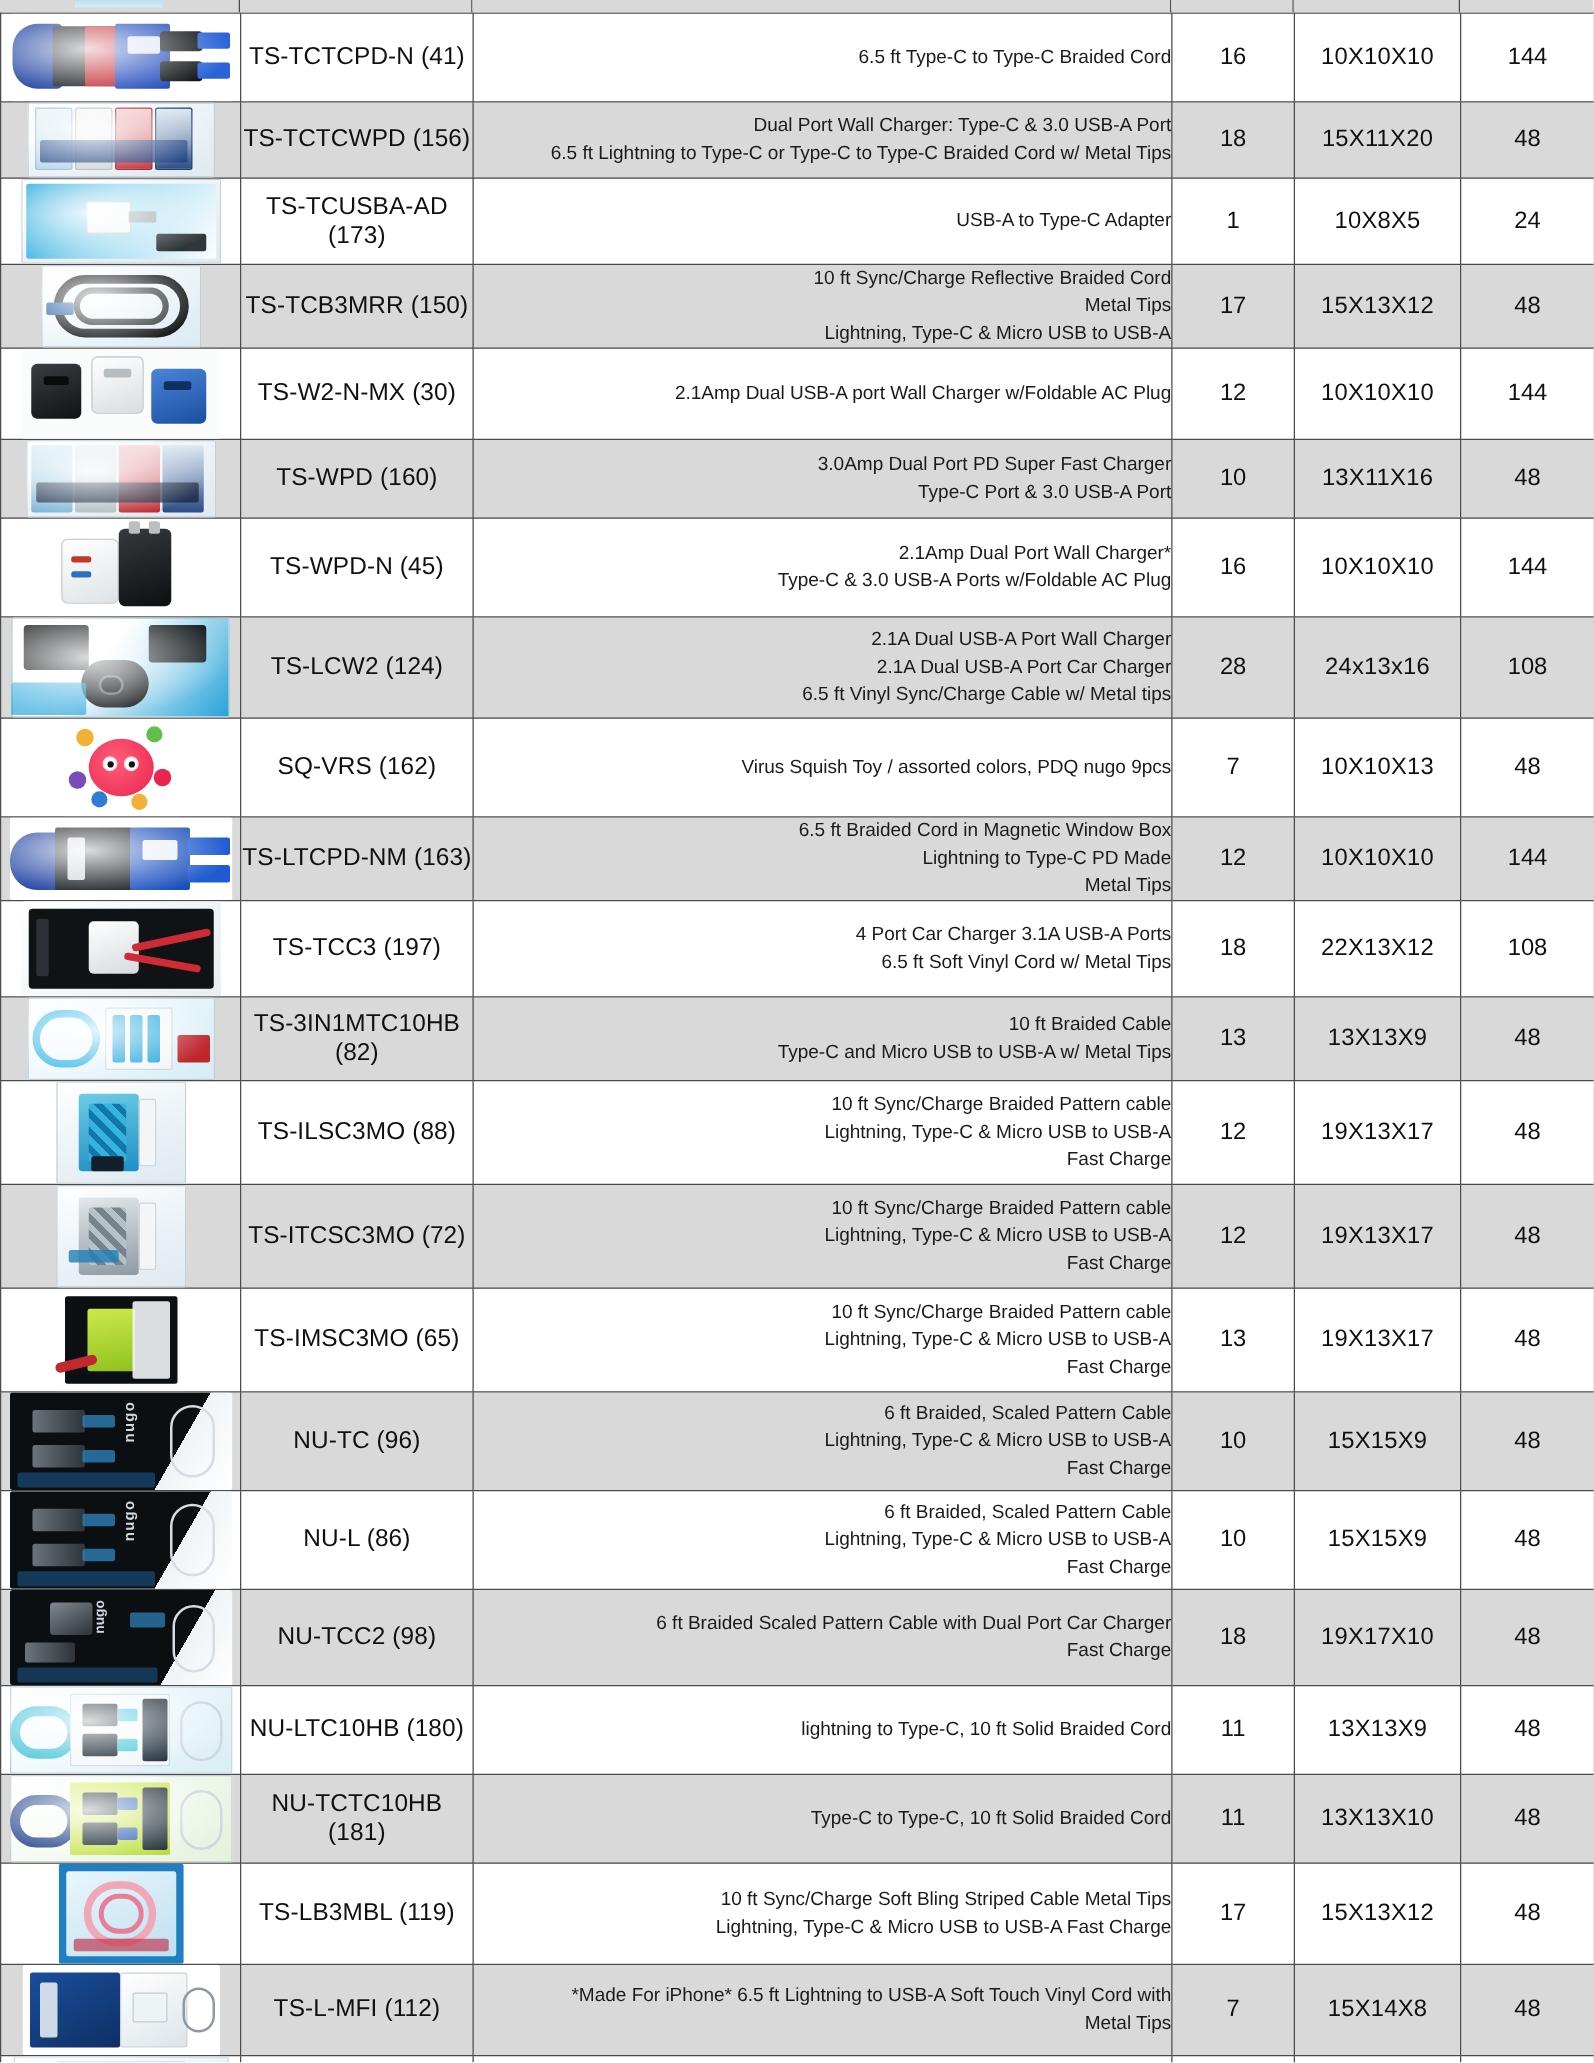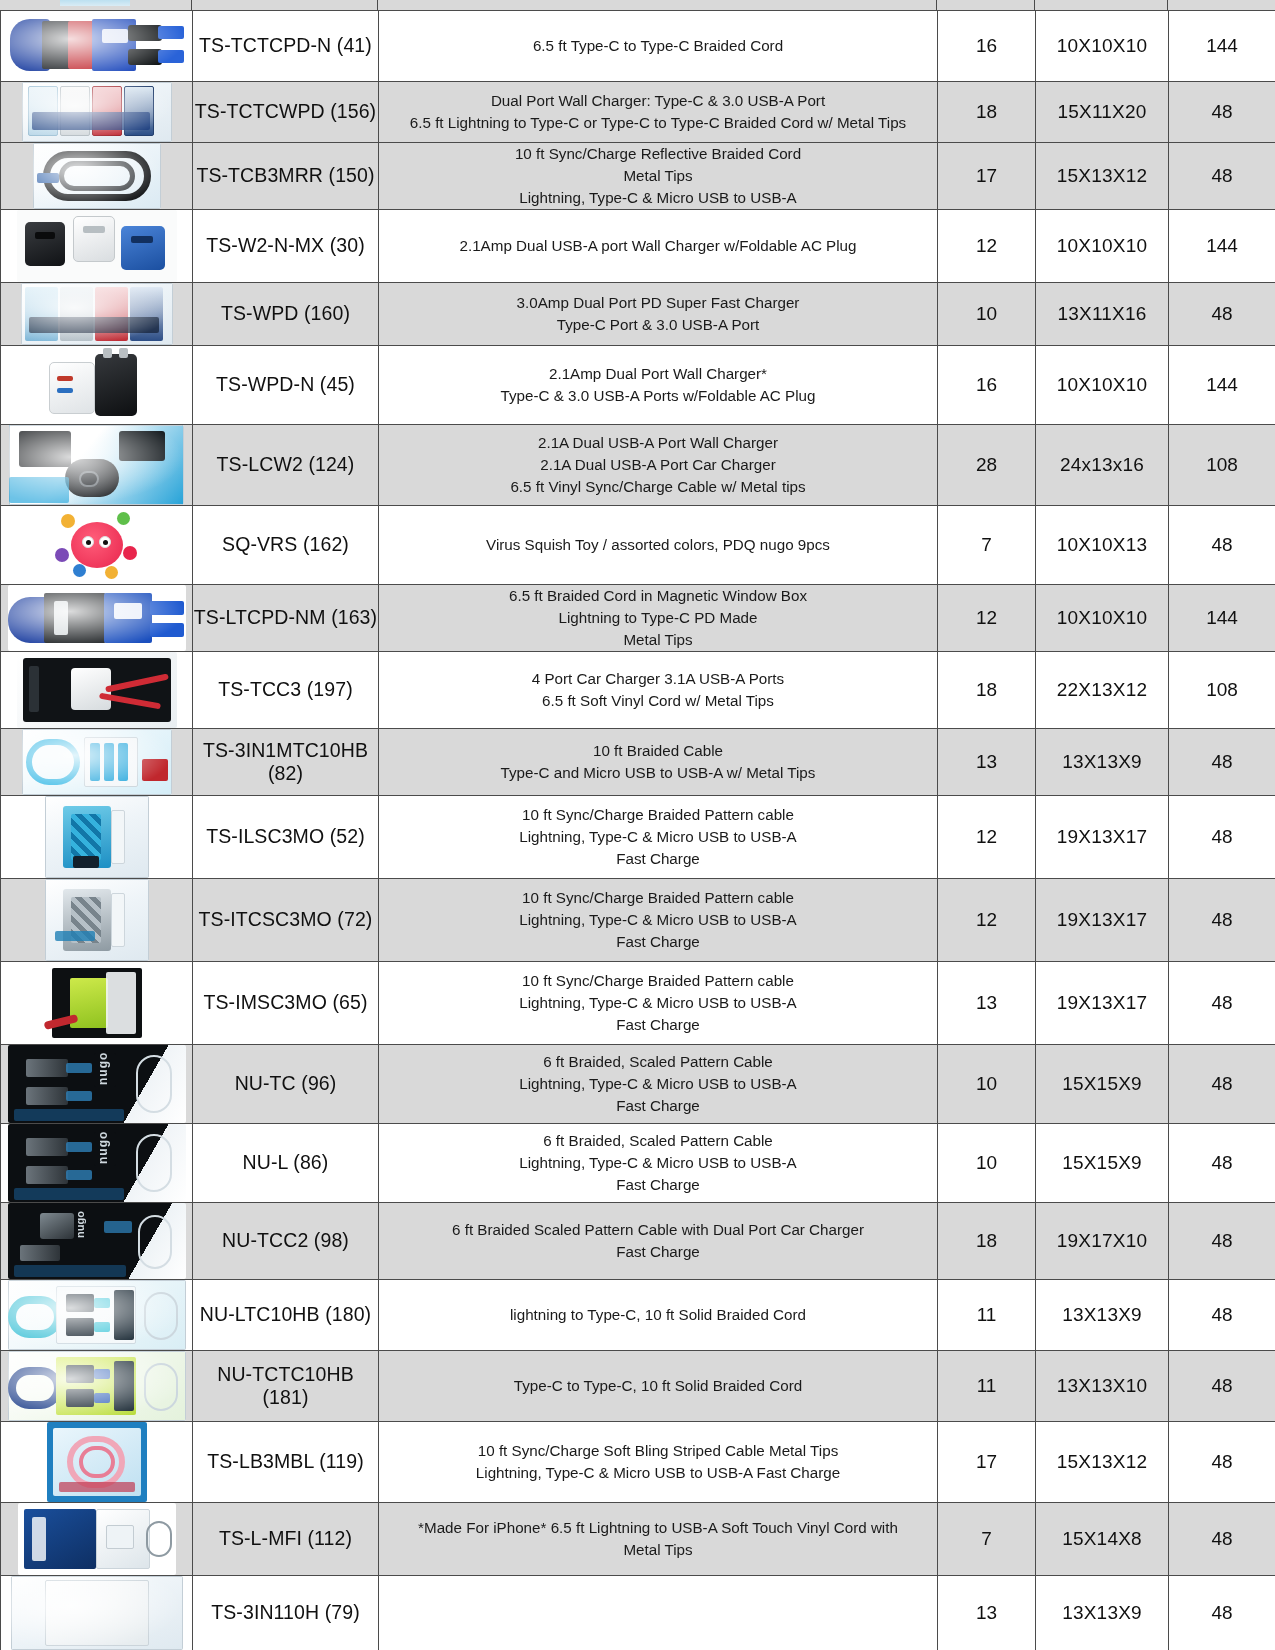--- a/index.html
+++ b/index.html
@@ -52,7 +52,7 @@
     line-height: 1.2;
   }
   td.cell-desc {
-    text-align: center;
+    text-align: right;
     font-size: 15.2px;
     color: #1a1a1a;
     padding: 3px 6px 3px 5px;

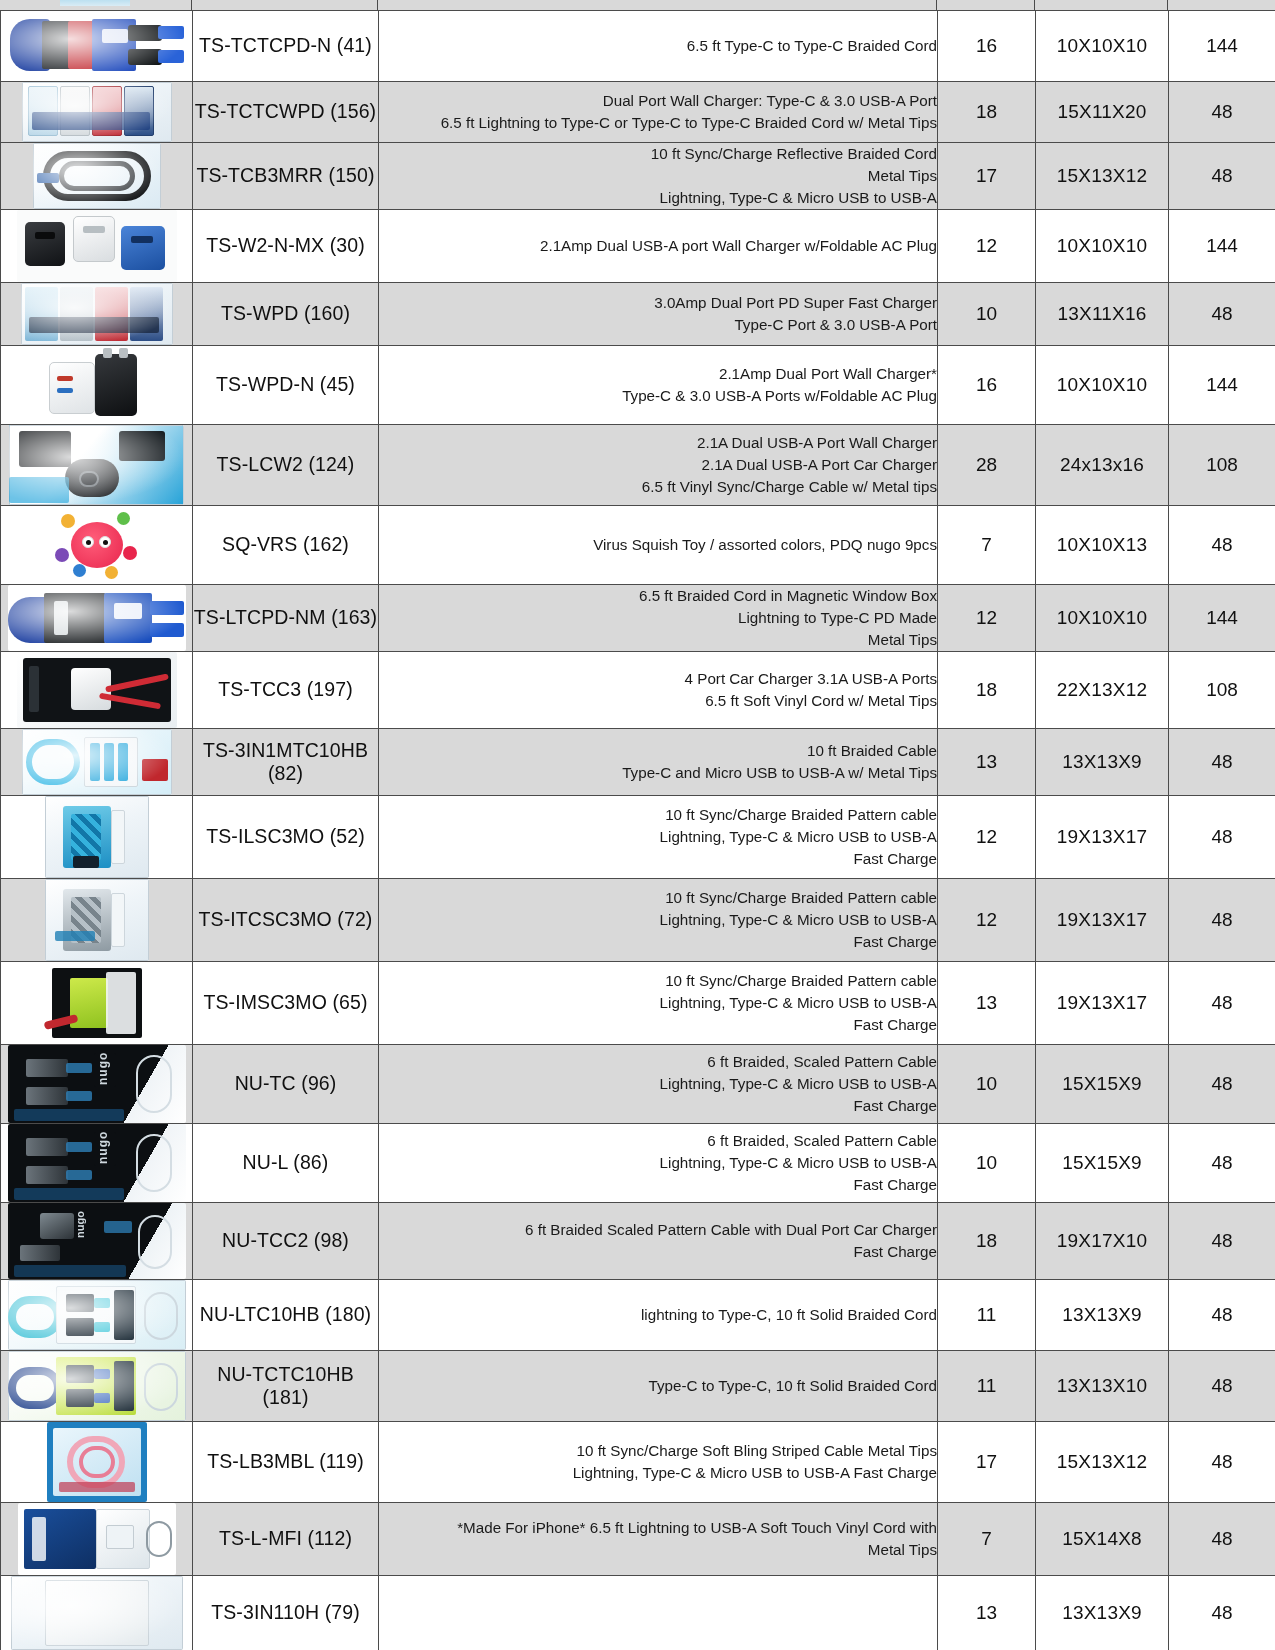--- a/index.html
+++ b/index.html
@@ -156,6 +156,25 @@
           <td class="cell-num">18</td>
           <td class="cell-dim">15X11X20</td>
           <td class="cell-num">48</td>
+        </tr>
+        <tr class="">
+          <td class="cell-img">
+            <div class="thumb" style="width:160px;height:68px;">
+              <div class="bg blister"></div>
+         <div class="pc" style="left:4px;top:4px;width:152px;height:60px;background:linear-gradient(120deg,#1fa8dc 0%,#8fd4ee 40%,#ffffff 100%)"></div>
+         <div class="pc" style="left:52px;top:18px;width:36px;height:26px;background:#f4f7f8;border:1px solid #c2ccd2;border-radius:2px"></div>
+         <div class="pc" style="left:86px;top:26px;width:22px;height:9px;background:#9aa6ad;border-radius:1px"></div>
+         <div class="pc" style="left:108px;top:44px;width:40px;height:14px;background:#0f1417;opacity:.85"></div>
+         <div class="cardglow pc" style="inset:0"></div>
+            </div>
+          </td>
+          <td class="cell-sku">TS-TCUSBA-AD (173)</td>
+          <td class="cell-desc">
+            <span class="dline">USB-A to Type-C Adapter</span>
+          </td>
+          <td class="cell-num">1</td>
+          <td class="cell-dim">10X8X5</td>
+          <td class="cell-num">24</td>
         </tr>
         <tr class="alt">
           <td class="cell-img">

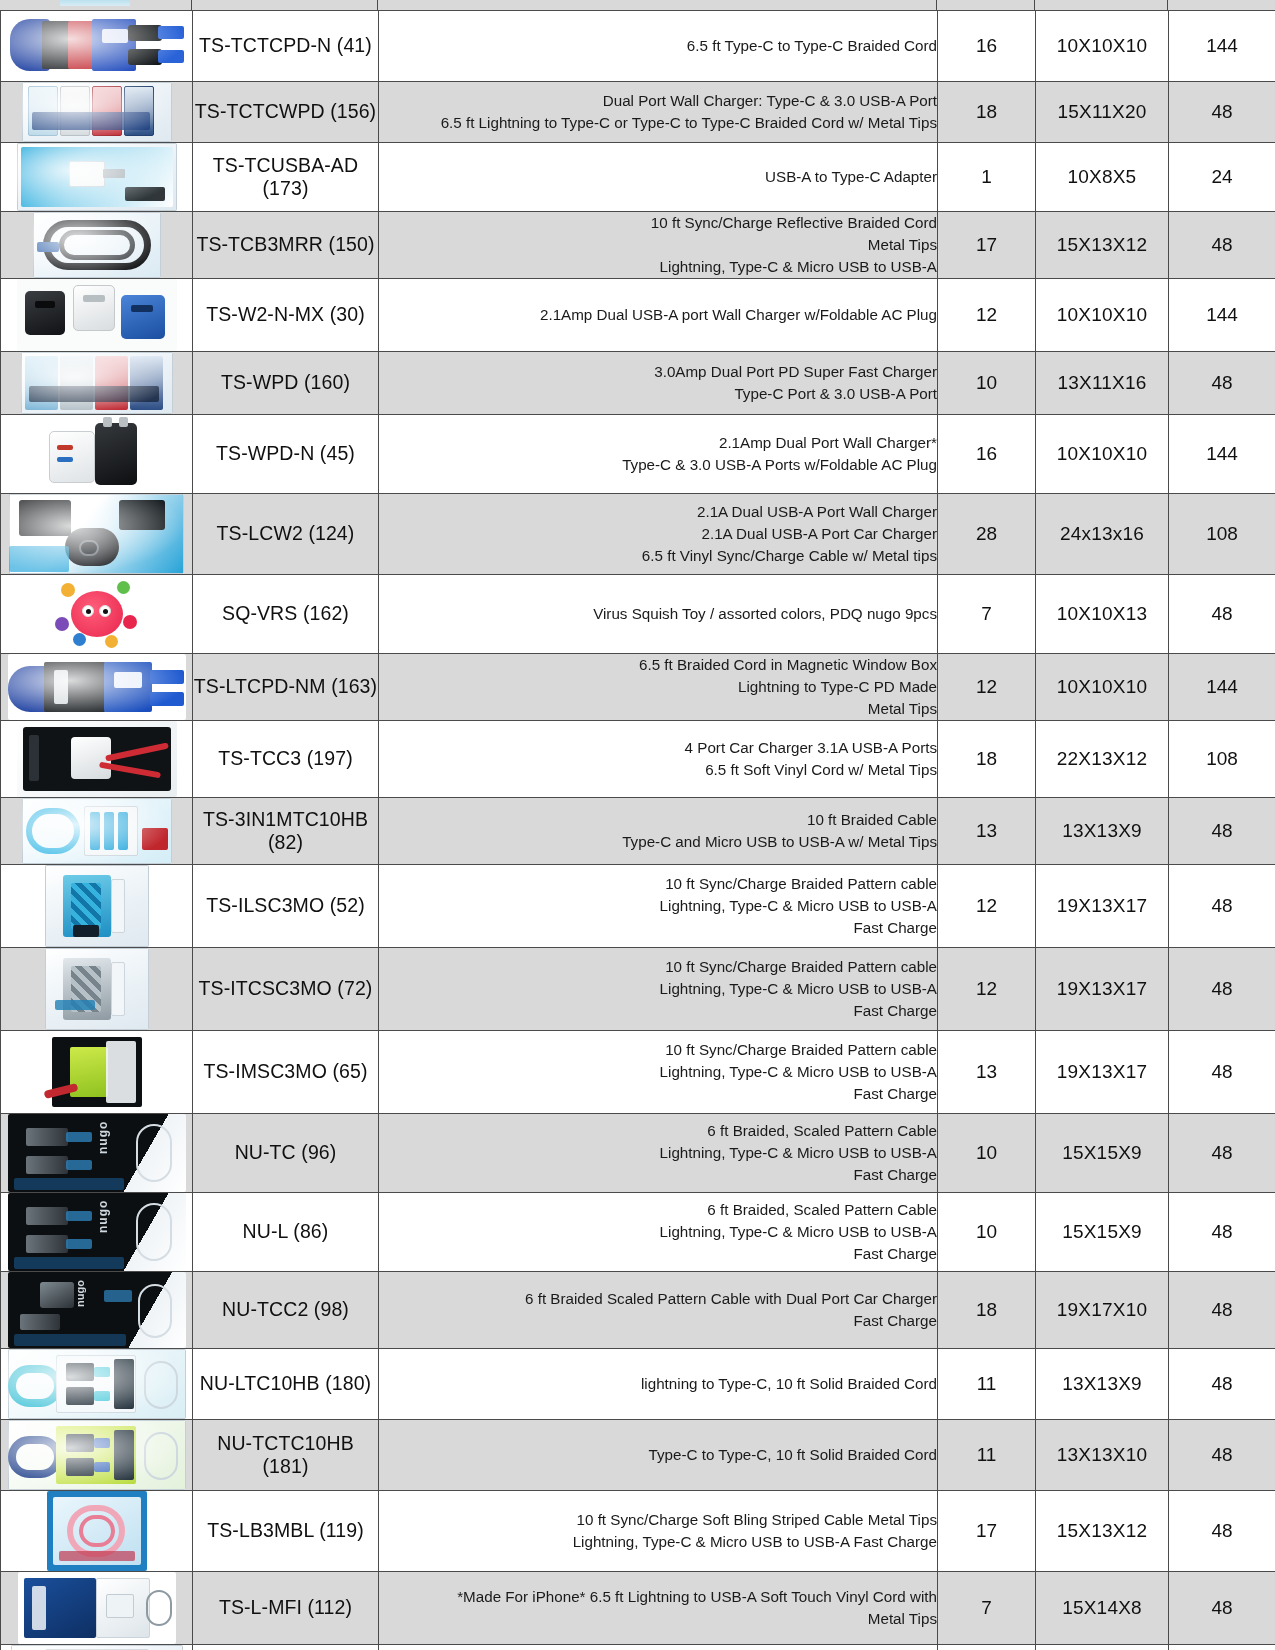--- a/index.html
+++ b/index.html
@@ -381,7 +381,7 @@
          <div class="pc" style="left:28px;top:60px;width:26px;height:12px;background:#13202c"></div>
             </div>
           </td>
-          <td class="cell-sku">TS-ILSC3MO (52)</td>
+          <td class="cell-sku">TS-ILSC3MO (88)</td>
           <td class="cell-desc">
             <span class="dline">10 ft Sync/Charge Braided Pattern cable</span>
             <span class="dline">Lightning, Type-C &amp; Micro USB to USB-A</span>

